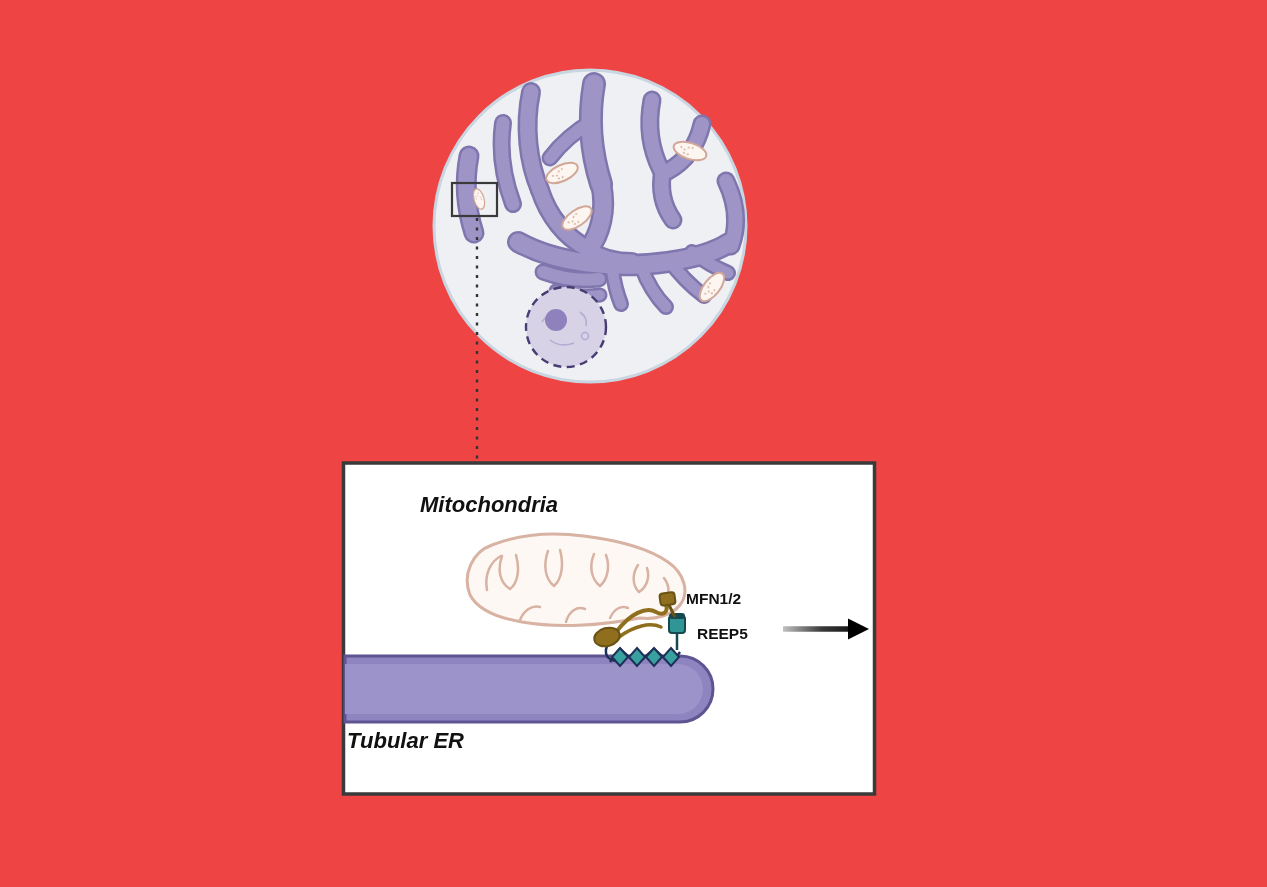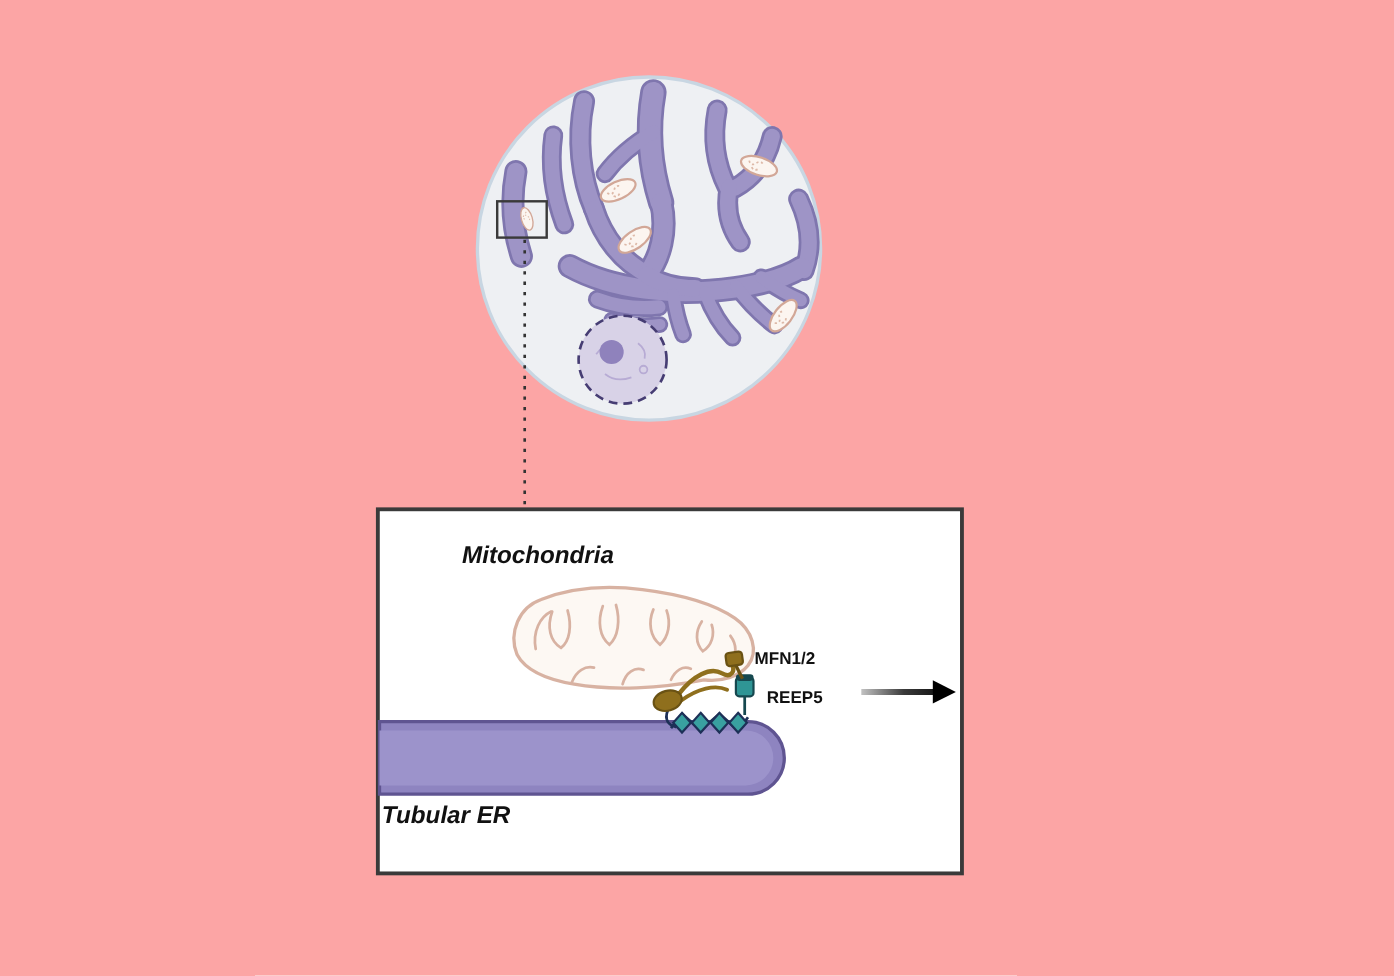--- a/index.html
+++ b/index.html
@@ -3,7 +3,7 @@
 <meta charset="utf-8">
 <style>
   html,body{margin:0;padding:0;background:#ffffff;}
-  .canvas{position:relative;width:1267px;height:887px;background:#fca5a5;overflow:hidden;}
+  .canvas{position:relative;width:1267px;height:887px;background:#ef4444;overflow:hidden;}
   svg{display:block;}
   .erA{fill:none;stroke:#7f76ae;stroke-linecap:round;stroke-linejoin:round}
   .erB{fill:none;stroke:#9e94c6;stroke-linecap:round;stroke-linejoin:round}

